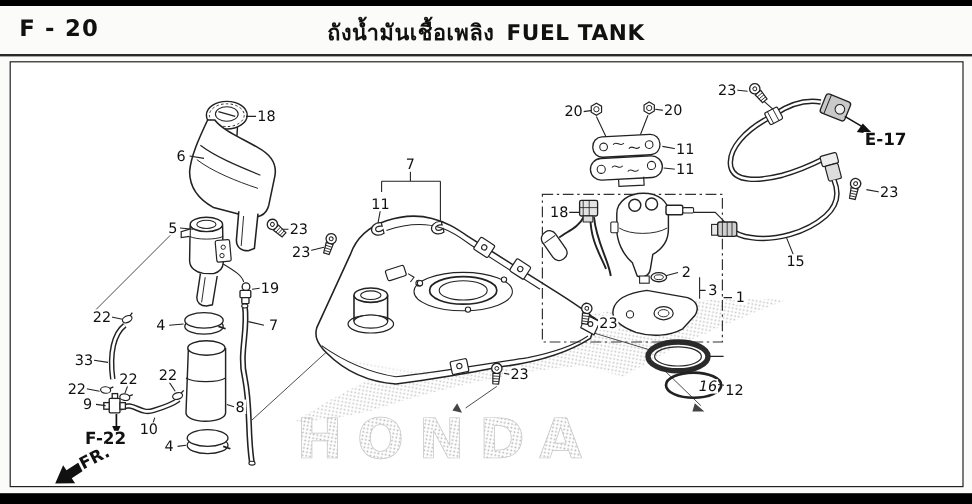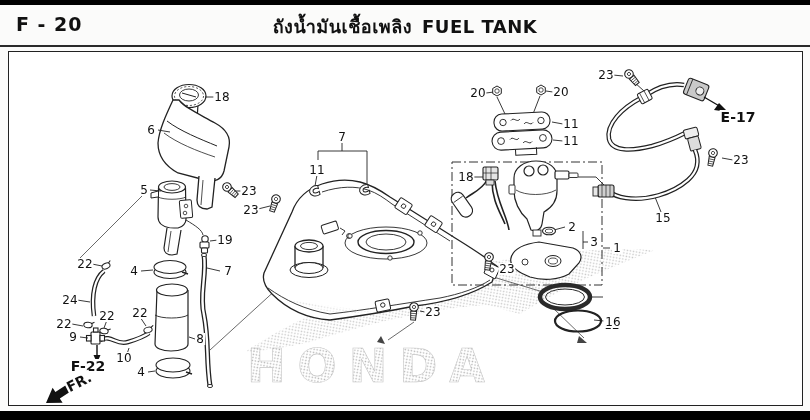--- a/index.html
+++ b/index.html
@@ -347,7 +347,7 @@
       <span class="callout" style="left: 85px; top: 264px;">22</span>
       <span class="callout" style="left: 134px; top: 271px;">4</span>
       <span class="callout" style="left: 228px; top: 271px;">7</span>
-      <span class="callout" style="left: 70px; top: 300px;">24</span>
+      <span class="callout" style="left: 70px; top: 300px;">33</span>
       <span class="callout" style="left: 64px; top: 324px;">22</span>
       <span class="callout" style="left: 107px; top: 316px;">22</span>
       <span class="callout" style="left: 140px; top: 313px;">22</span>

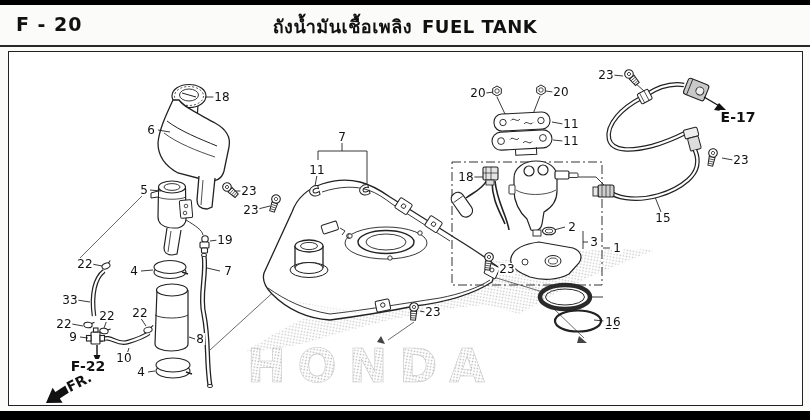--- a/index.html
+++ b/index.html
@@ -373,7 +373,7 @@
       <span class="callout" style="left: 617px; top: 248px;">1</span>
       <span class="callout" style="left: 507px; top: 269px;">23</span>
       <span class="callout" style="left: 612px; top: 297px; margin-top: 28px;">12</span>
-      <span class="callout" style="left: 613px; top: 322px;">16</span>
+      <span class="callout" style="left: 590px; top: 322px; font-style: italic;">16</span>
       <span class="callout" style="left: 433px; top: 312px;">23</span>
     </div>
 

